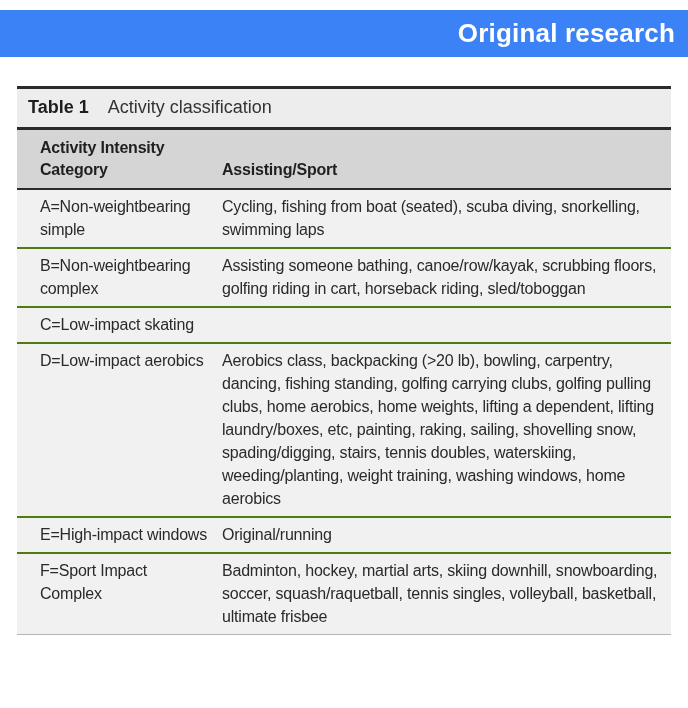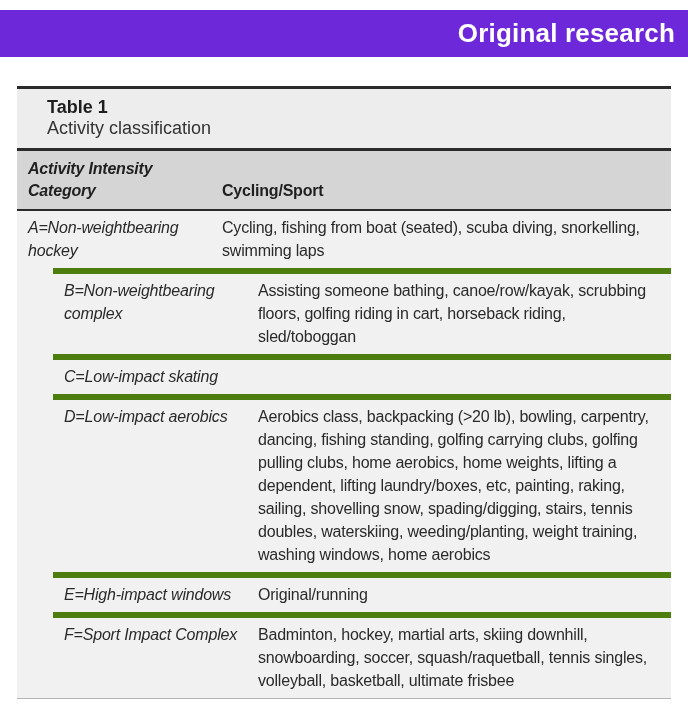--- a/index.html
+++ b/index.html
@@ -21,7 +21,7 @@
     margin-top: 10px;
     width: 688px;
     height: 47px;
-    background: #6d28d9;
+    background: #3b82f6;
     display: flex;
     align-items: center;
     justify-content: flex-end;

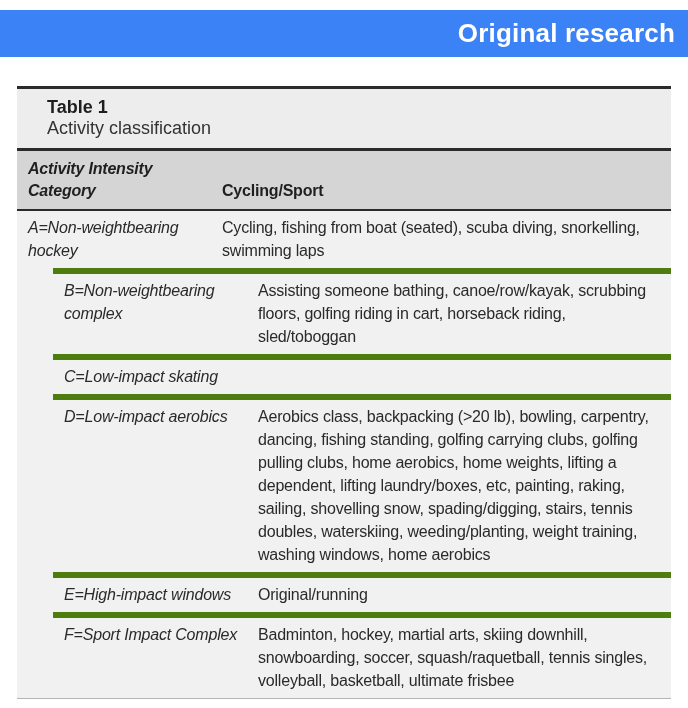--- a/index.html
+++ b/index.html
@@ -45,7 +45,6 @@
     display: flex;
     align-items: baseline;
     padding: 8px 10px 9px 11px;
-    flex-direction: column;
   }
   .title-label {
     font-weight: bold;

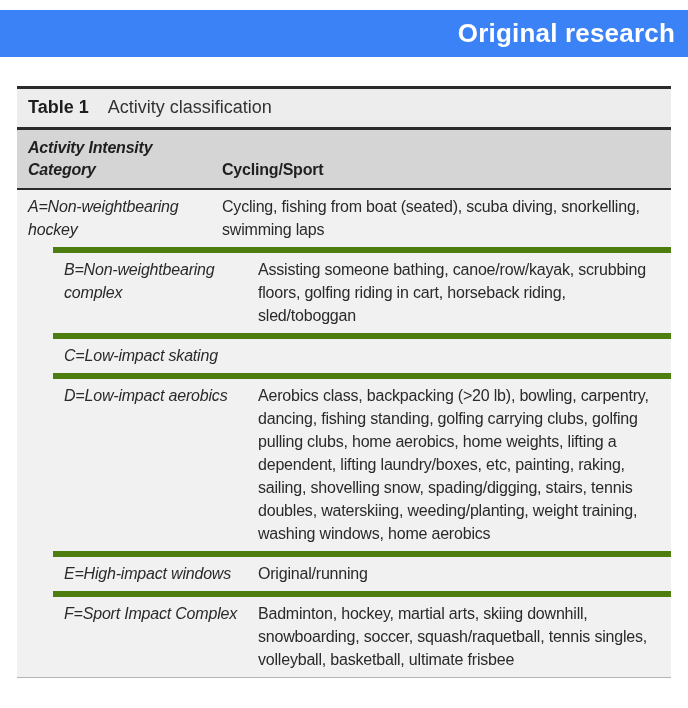--- a/index.html
+++ b/index.html
@@ -73,9 +73,8 @@
   .cat {
     flex: 0 0 205px;
     width: 205px;
-    padding-left: 11px;
+    padding-left: 23px;
     padding-right: 10px;
-    font-style: italic;
   }
   .act {
     flex: 1 1 auto;

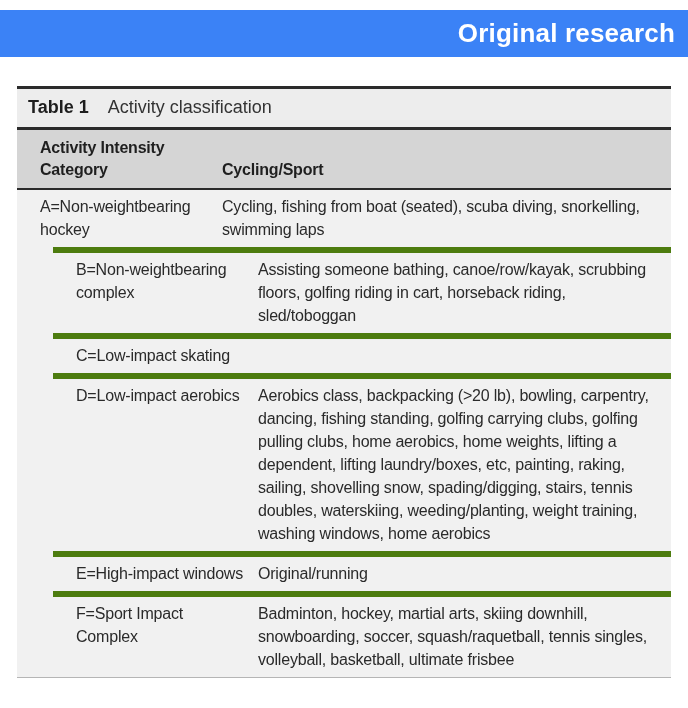--- a/index.html
+++ b/index.html
@@ -111,7 +111,7 @@
 
     <div class="thead">
       <div class="cell cat hdr">Activity Intensity Category</div>
-      <div class="cell act hdr">Cycling/Sport</div>
+      <div class="cell act hdr">Assisting/Sport</div>
     </div>
 
     <div class="tbody">

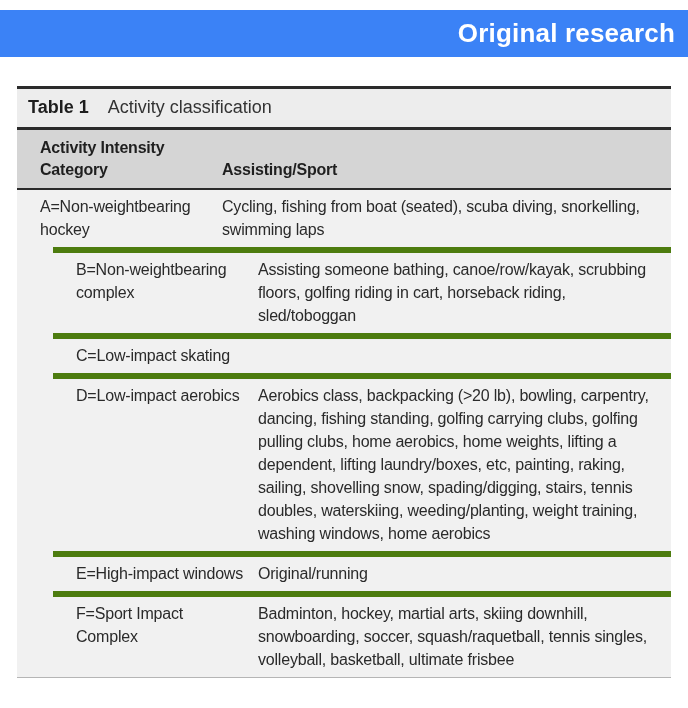--- a/index.html
+++ b/index.html
@@ -116,7 +116,7 @@
 
     <div class="tbody">
   <div class="trow">
-    <div class="cell cat">A=Non-weightbearing hockey</div>
+    <div class="cell cat">A=Non-weightbearing simple</div>
     <div class="cell act">Cycling, fishing from boat (seated), scuba diving, snorkelling, swimming laps</div>
   </div>
 

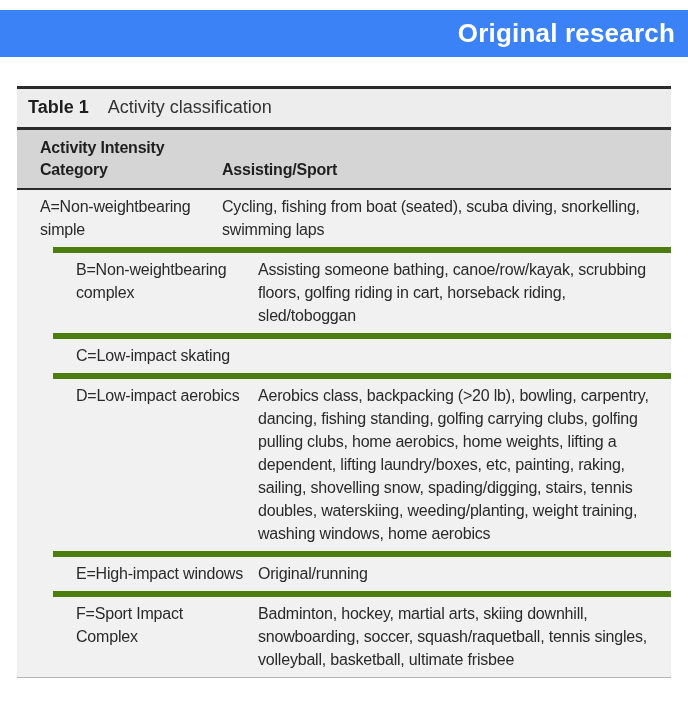--- a/index.html
+++ b/index.html
@@ -90,7 +90,7 @@
     padding-top: 5px;
     padding-bottom: 6px;
   }
-  .trow + .trow { border-top: 6px solid #4d7c0f; margin-left: 36px; }
+  .trow + .trow { border-top: 2px solid #4d7c0f; }
   .trow .cell { line-height: 23px; color: #2a2a2a; }
 </style>
 </head>

